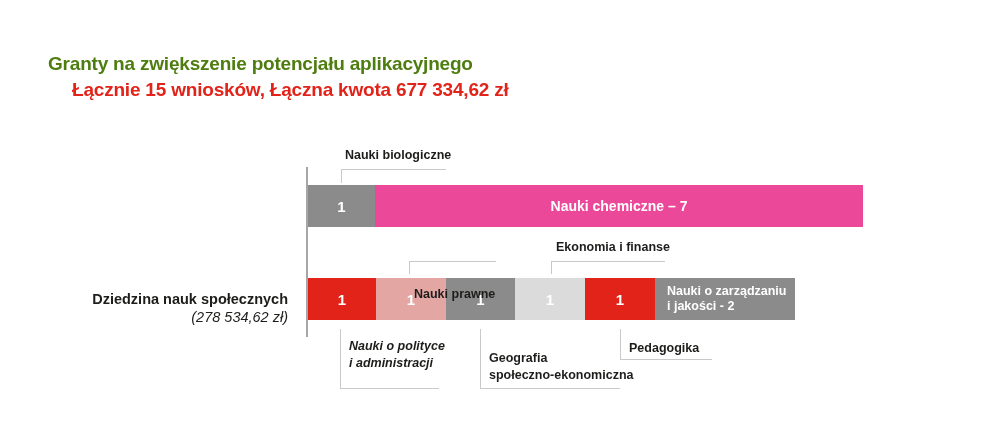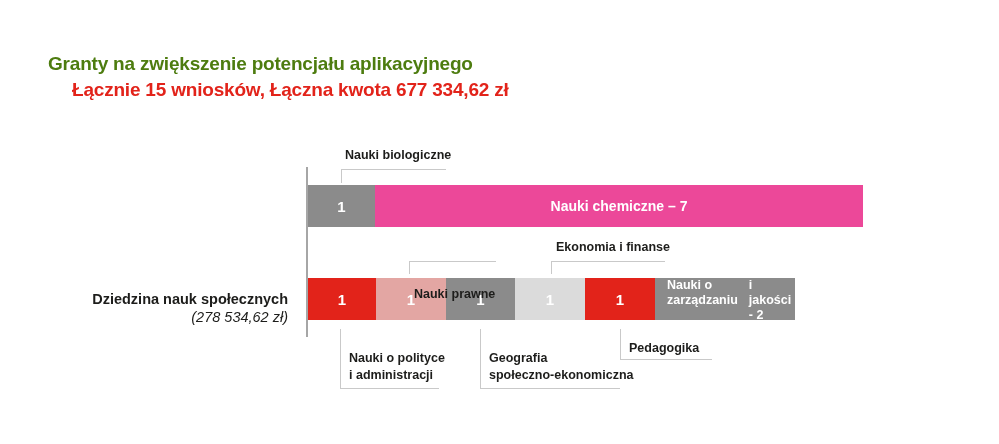--- a/index.html
+++ b/index.html
@@ -17,7 +17,7 @@
   .bar{position:absolute;left:308px;height:42px;display:flex;}
   .seg{height:100%;display:flex;align-items:center;justify-content:center;color:#ffffff;font-weight:700;font-size:15px;box-sizing:border-box;}
   .seg.big-label{font-size:14px;}
-  .seg.two-line{flex-direction:row;align-items:flex-start;justify-content:center;padding-left:12px;font-size:12.5px;line-height:15px;text-align:left;}
+  .seg.two-line{flex-direction:column;align-items:flex-start;justify-content:center;padding-left:12px;font-size:12.5px;line-height:15px;text-align:left;}
 
   .cl{position:absolute;background:#c9c9c9;}
   .cl.h{height:1px;}

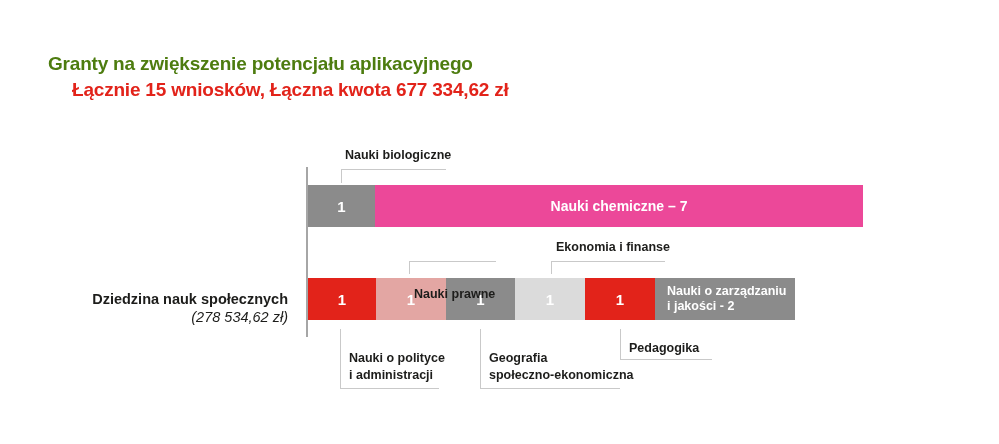--- a/index.html
+++ b/index.html
@@ -86,7 +86,7 @@
 
   <div class="cl v" style="left:340px;top:329px;height:59px;"></div>
   <div class="cl h" style="left:340px;top:388px;width:99px;"></div>
-  <div class="callout-label" style="left:349px;top:350px;">
+  <div class="callout-label" style="left:349px;top:338px;font-style:italic;">
     <div>Nauki o polityce</div>
     <div>i administracji</div>
   </div>

